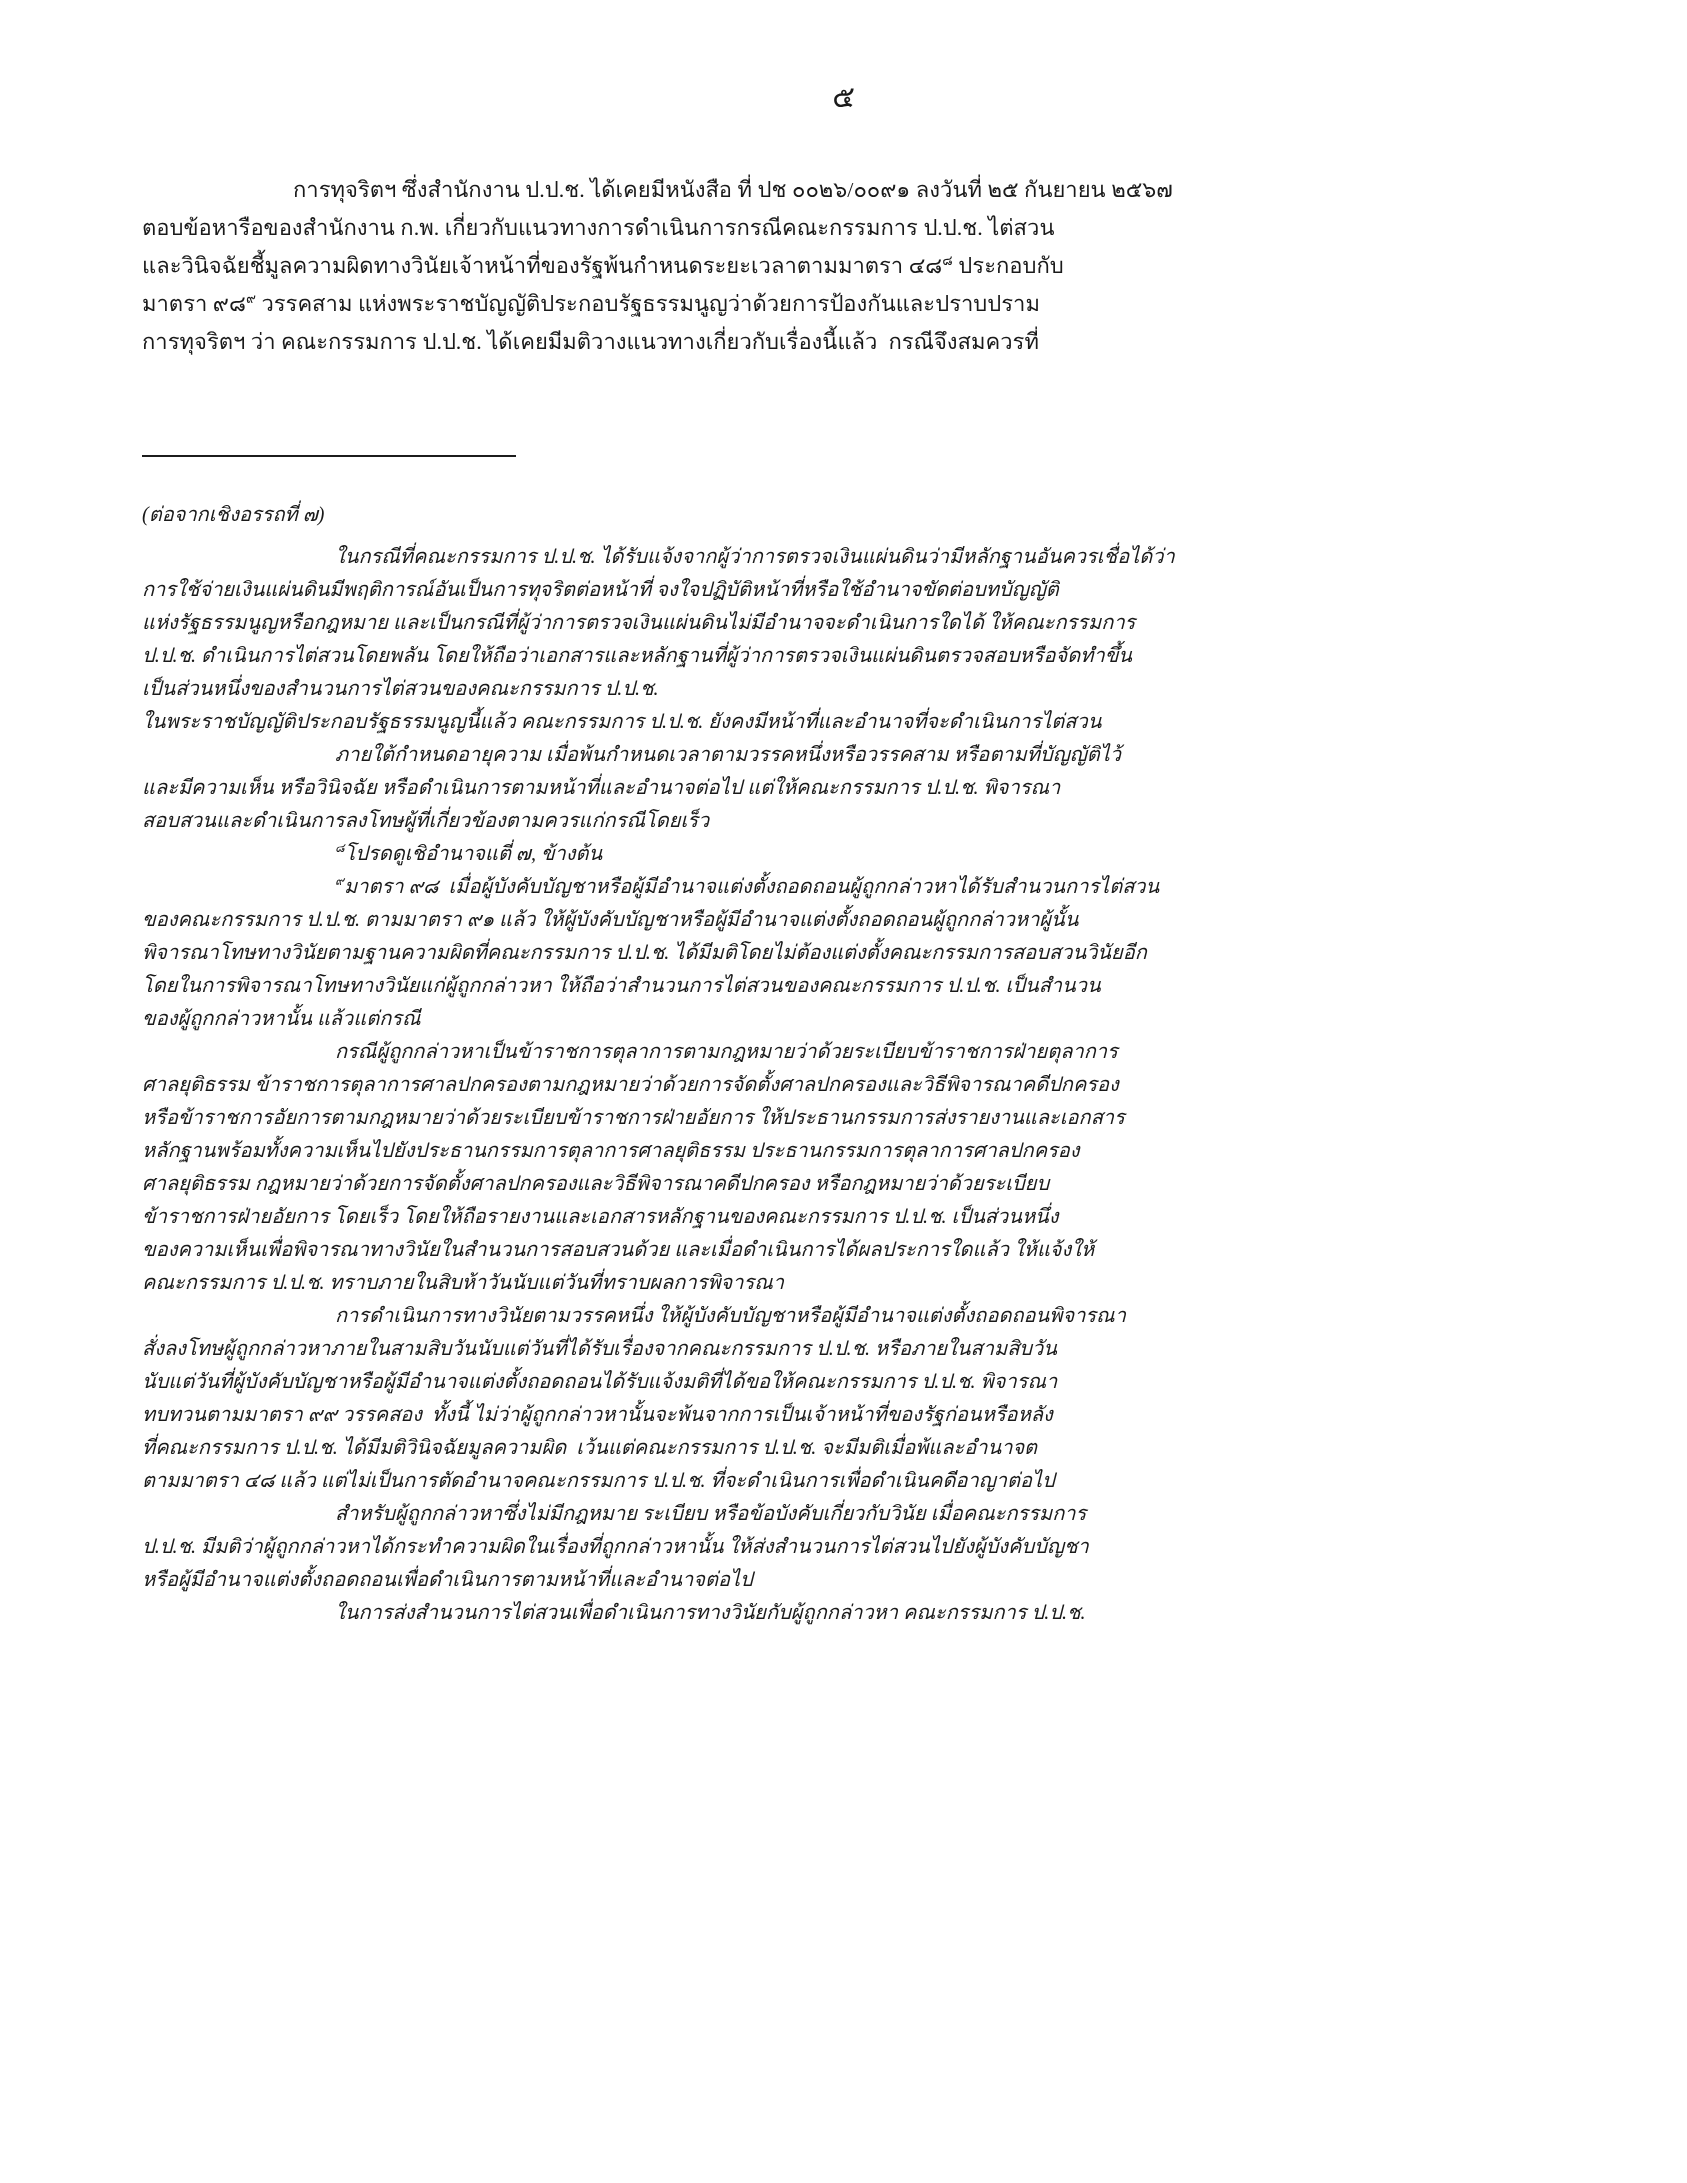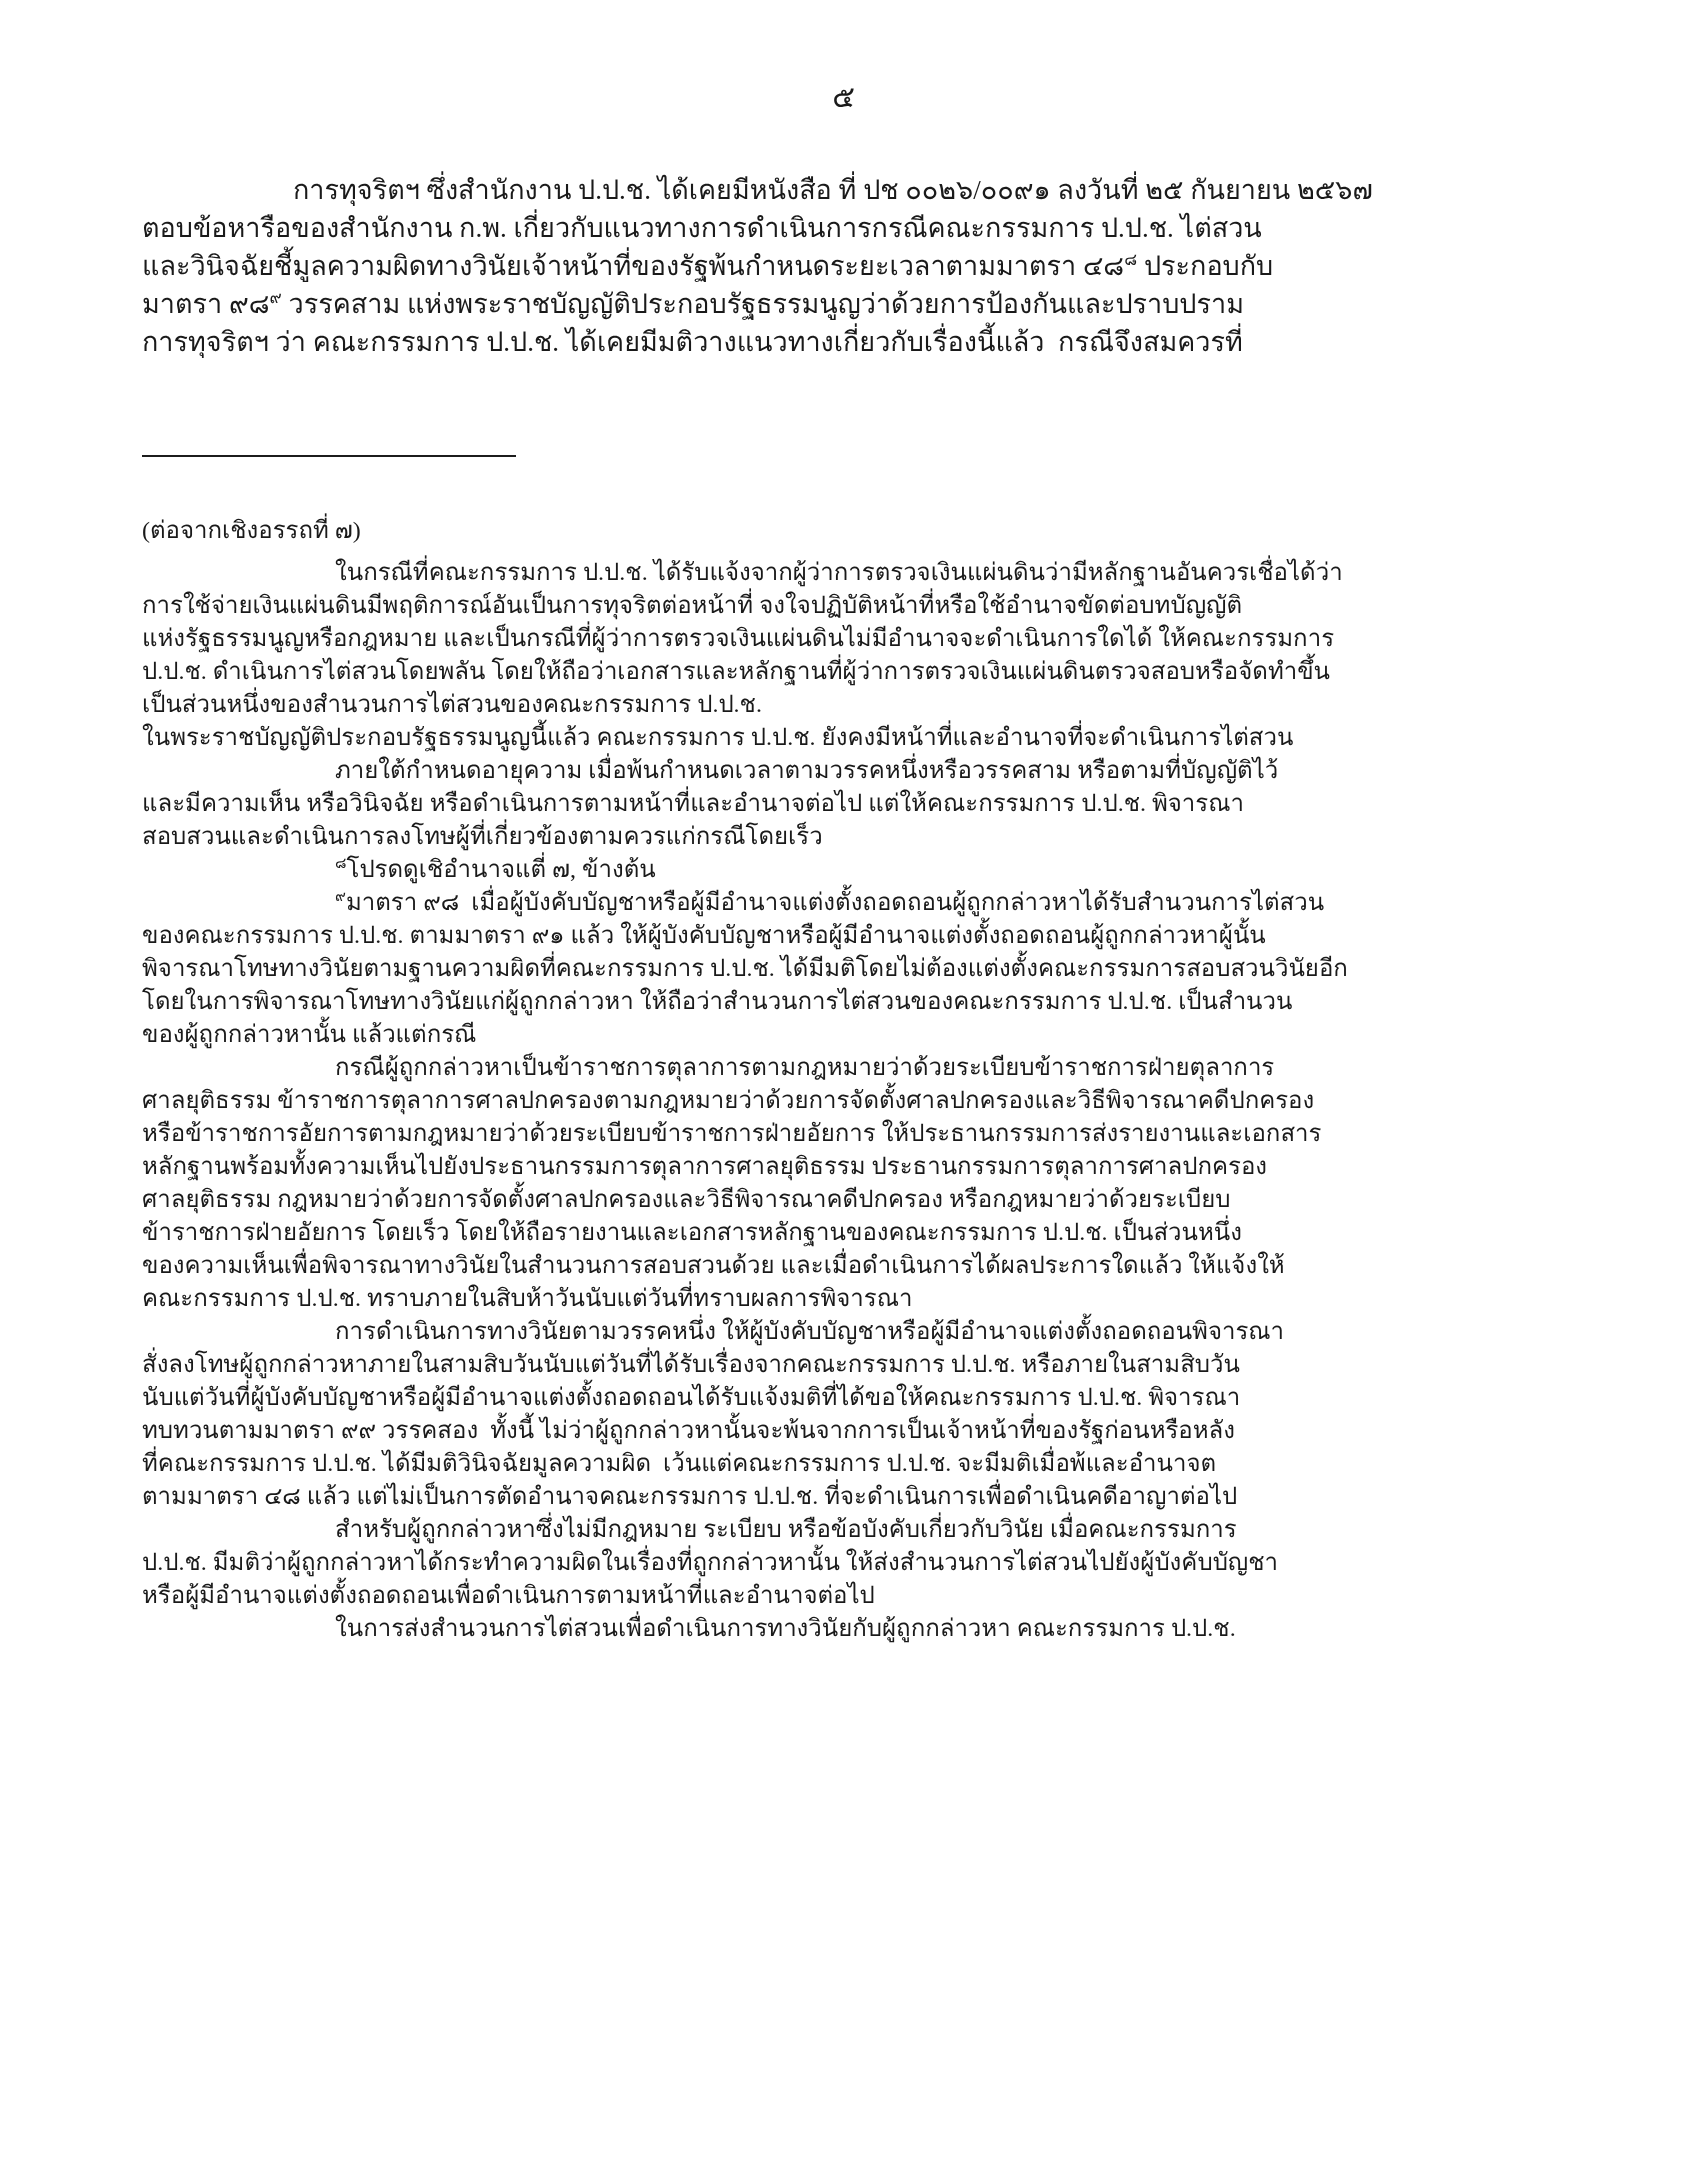--- a/index.html
+++ b/index.html
@@ -26,7 +26,7 @@
     left:142px;
     top:171px;
     width:1422px;
-    font-size:27px;
+    font-size:22px;
     line-height:38px;
   }
   .main-line{white-space:pre;}

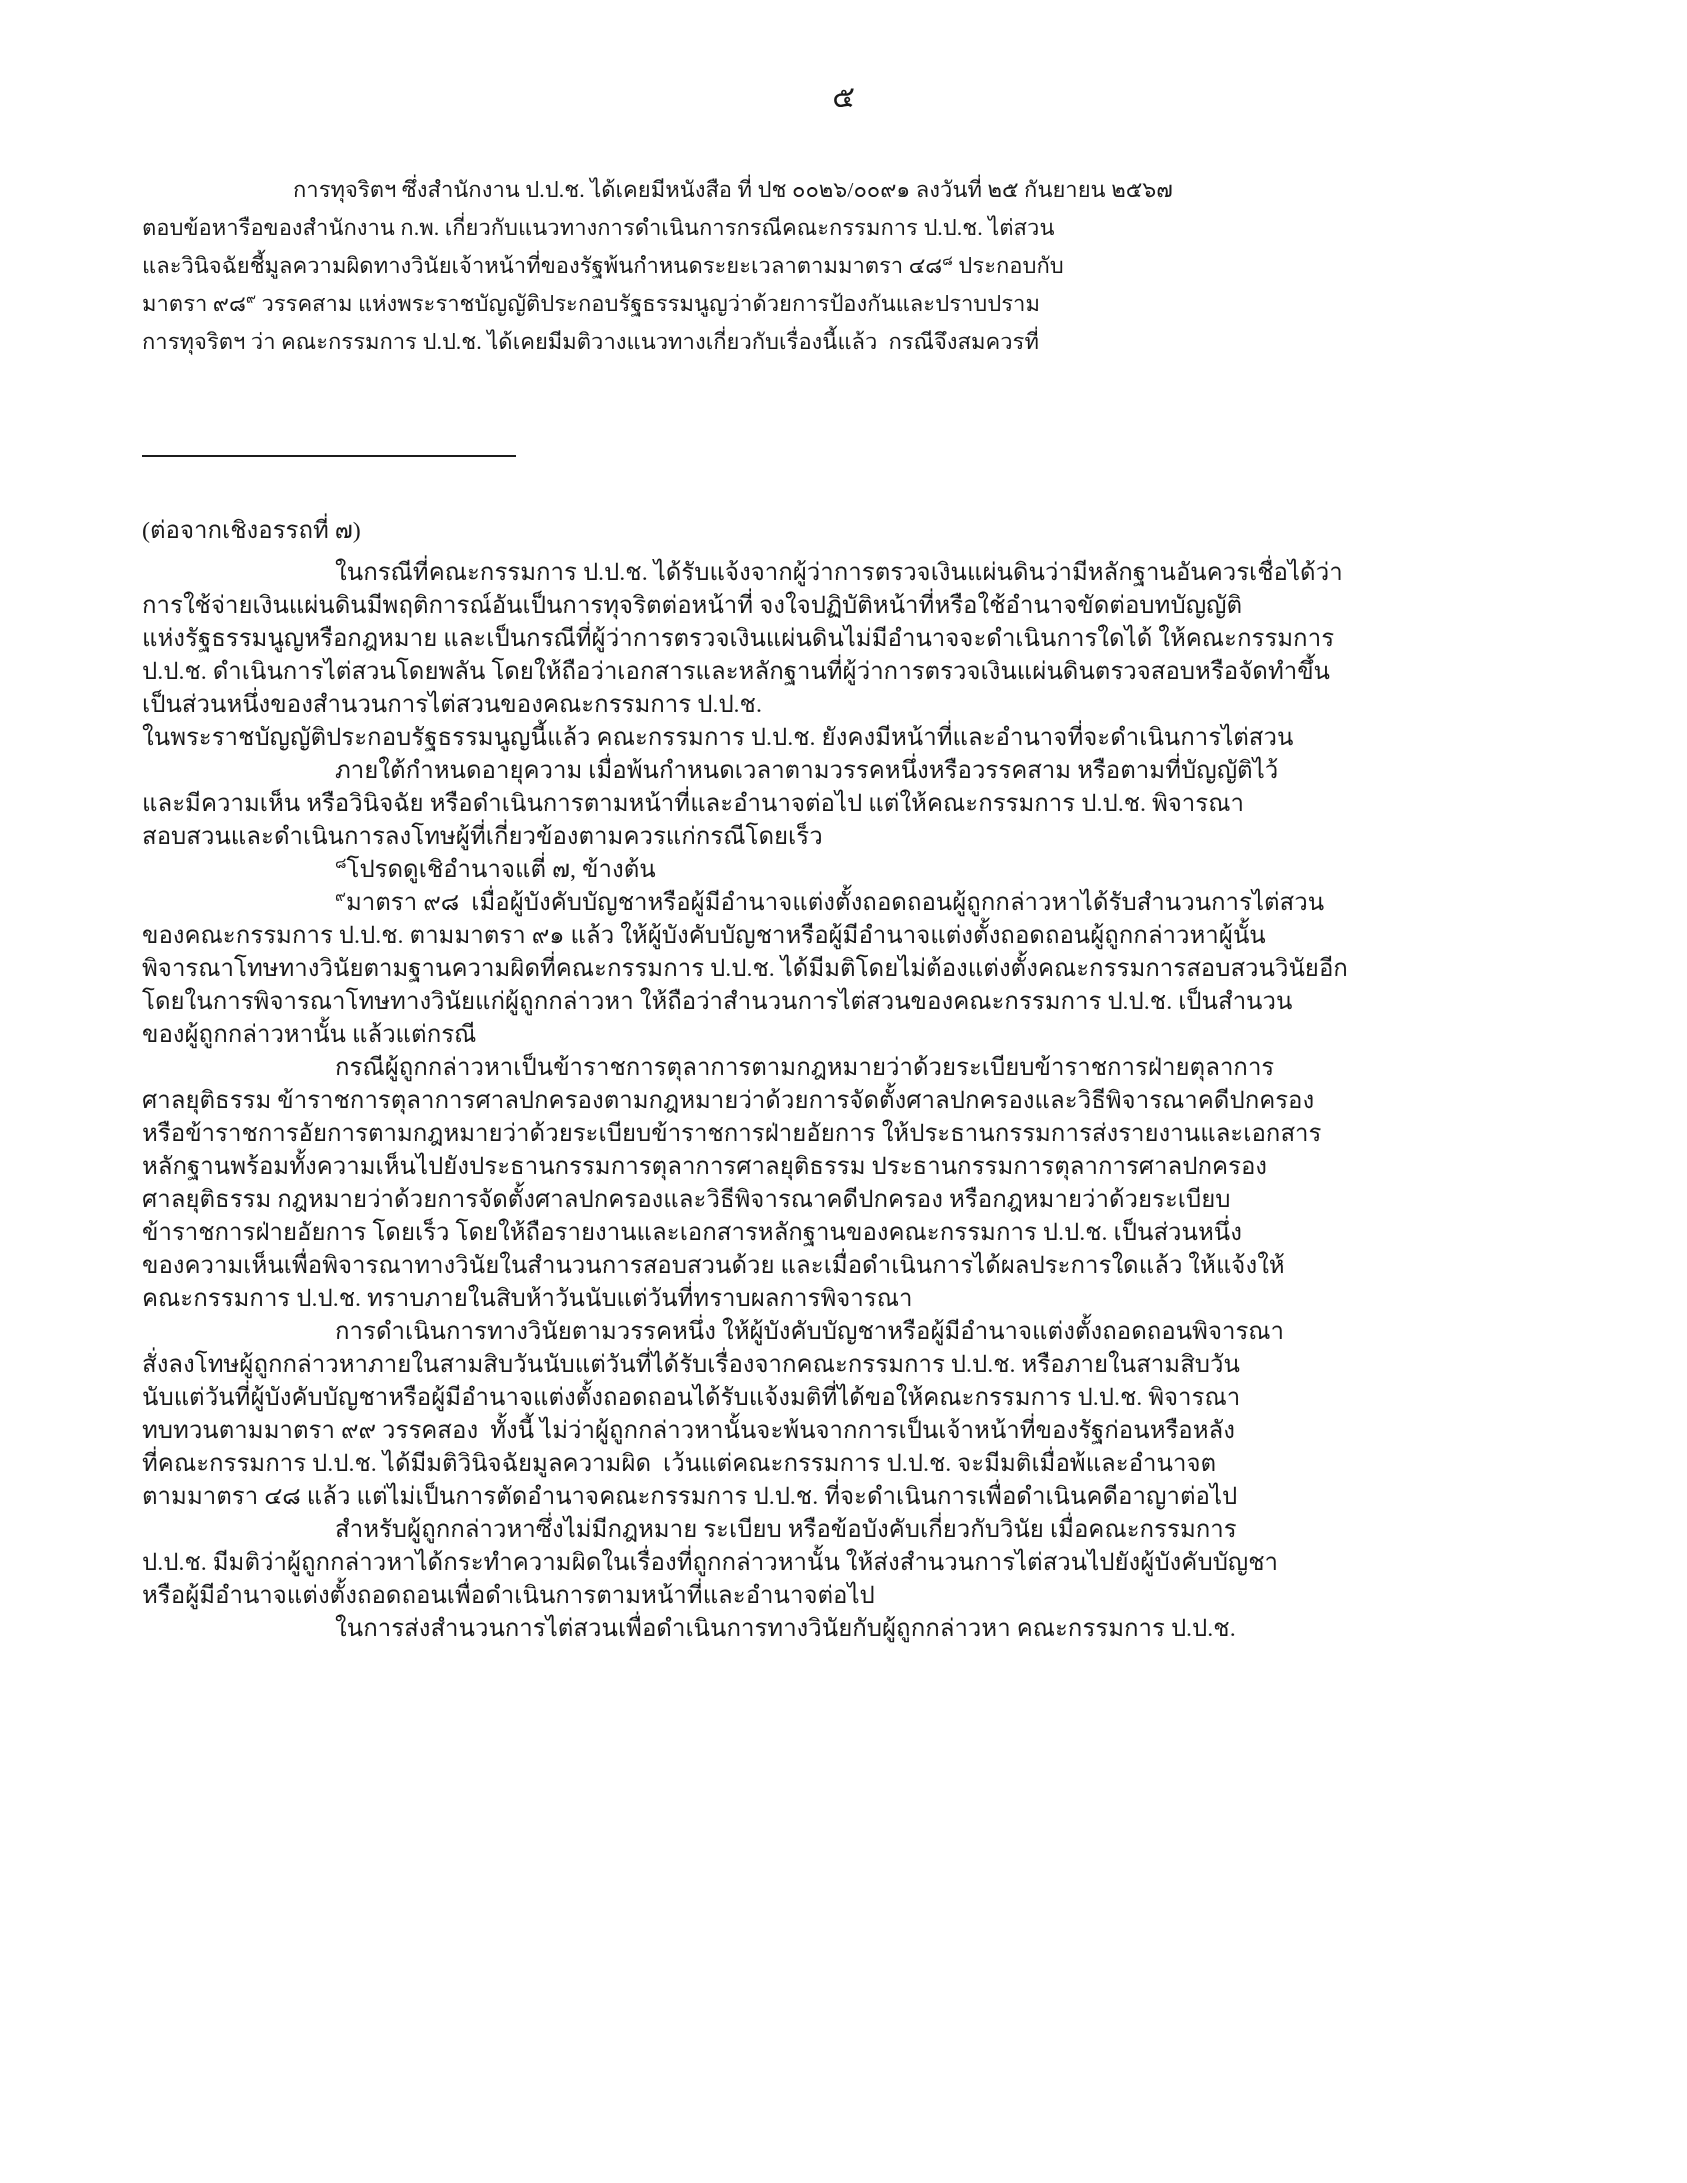--- a/index.html
+++ b/index.html
@@ -42,10 +42,11 @@
   .footnote{
     position:absolute;
     left:142px;
-    top:514px;
+    top:498px;
     width:1422px;
-    font-size:24px;
+    font-size:20px;
     line-height:33px;
+    font-style:italic;
   }
   .fn-label{white-space:pre;margin-bottom:9.3px;}
   .fn-line{white-space:pre;}

